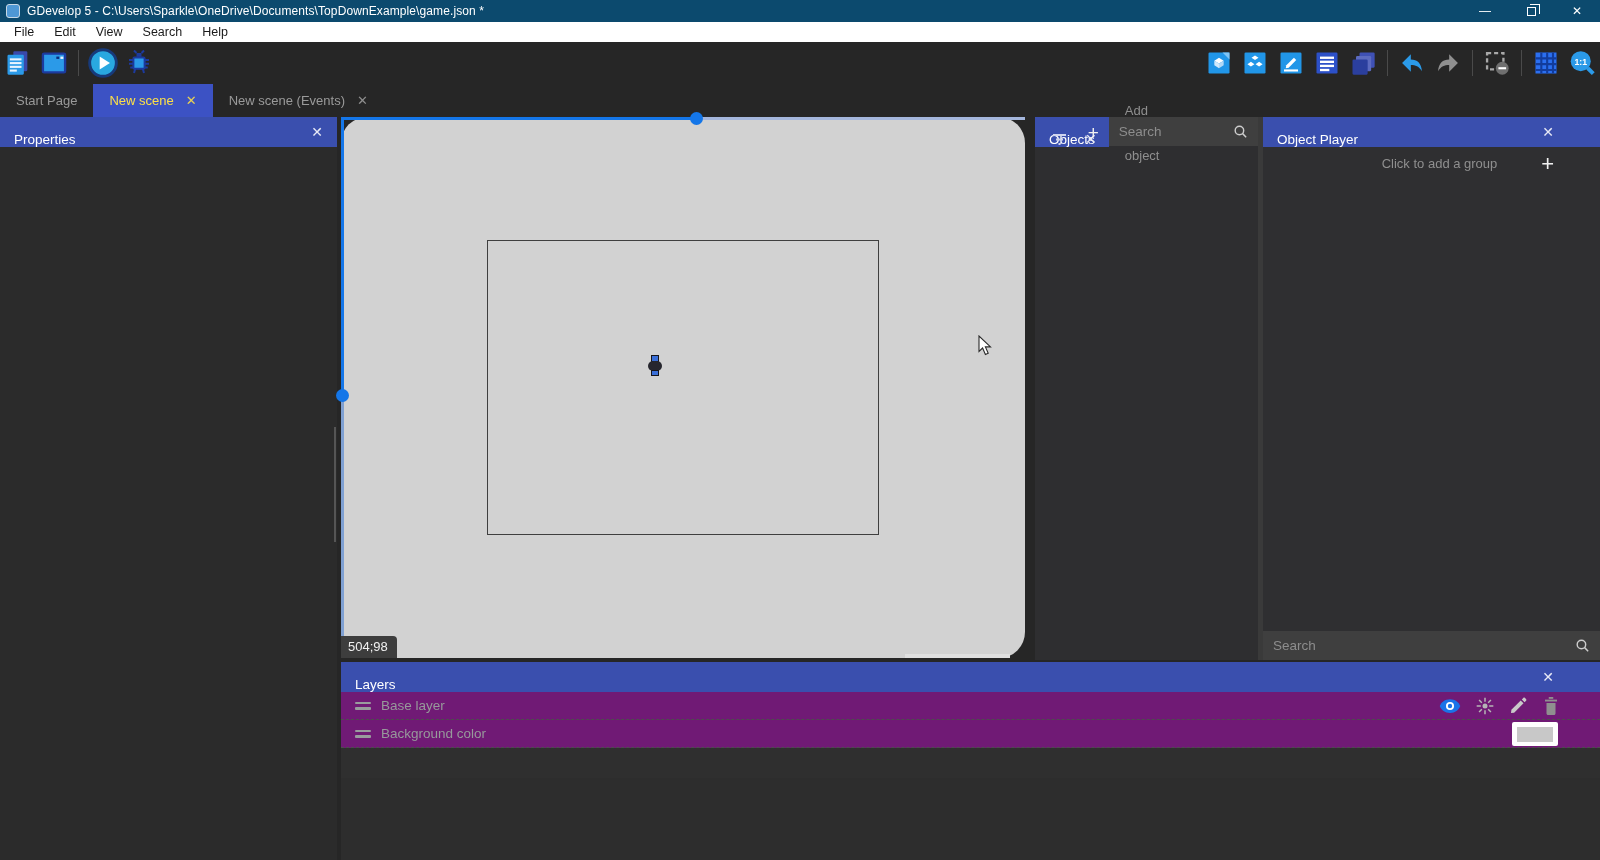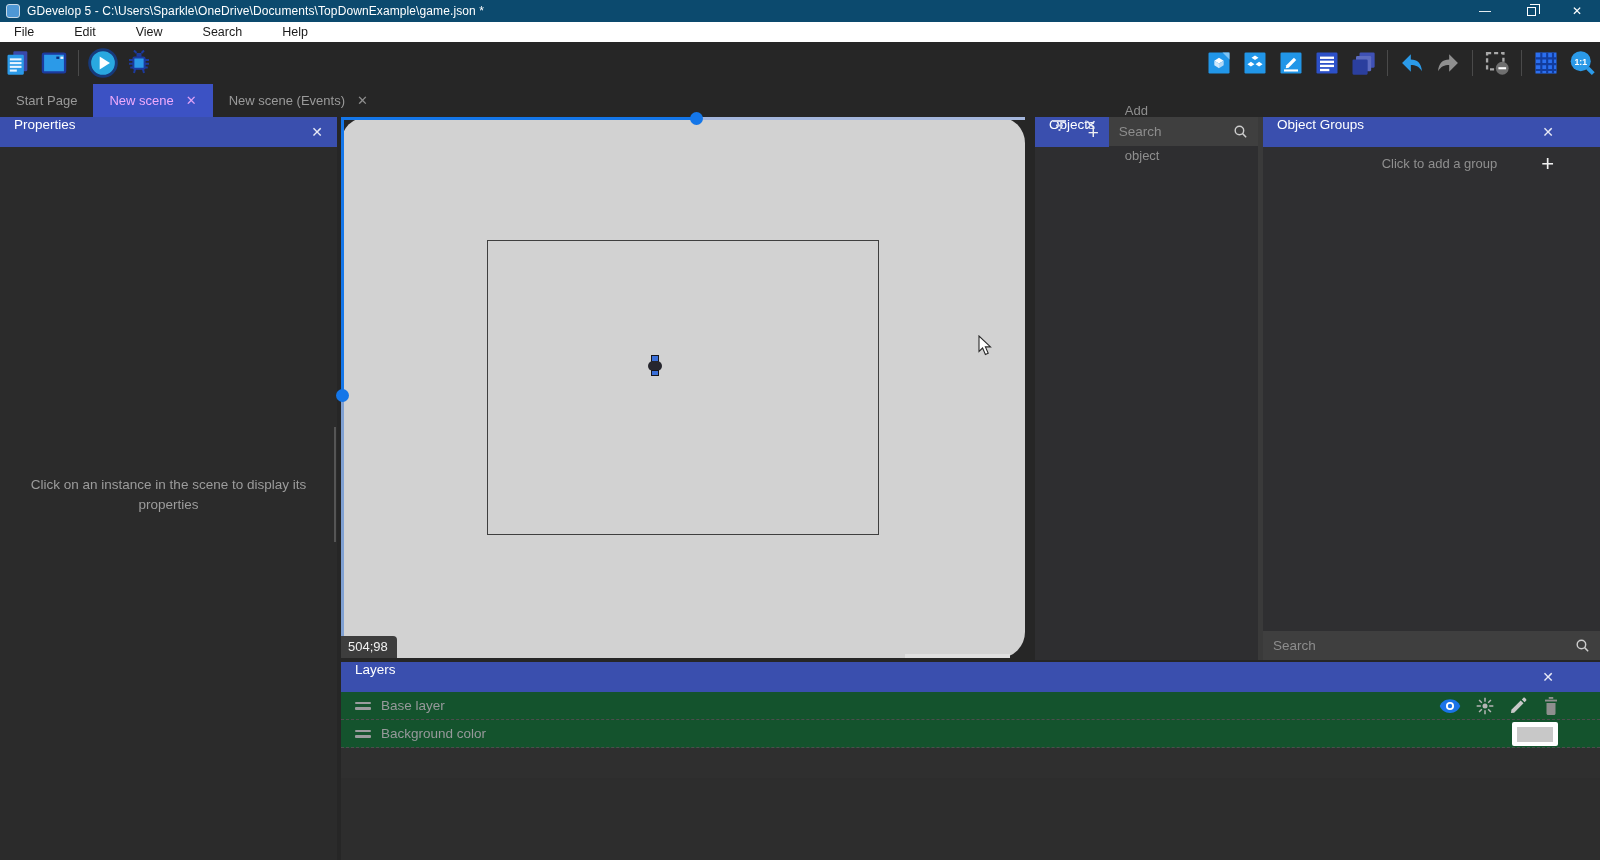--- a/index.html
+++ b/index.html
@@ -16,7 +16,7 @@
   .restore-glyph:before { content:""; position:absolute; left:2px; top:-4px; width:9px; height:9px; border:1px solid #fff; border-bottom:none; border-left:none; }
 
   
-  .menubar { position:absolute; left:0; top:22px; width:1600px; height:20px; background:#ffffff; display:flex; align-items:center; padding-left:4px;gap:20px; }
+  .menubar { position:absolute; left:0; top:22px; width:1600px; height:20px; background:#ffffff; display:flex; align-items:center; padding-left:4px; }
   .menu-item { font-size:12.5px; color:#1b1b1b; padding:0 10px; height:20px; display:flex; align-items:center; }
 
   

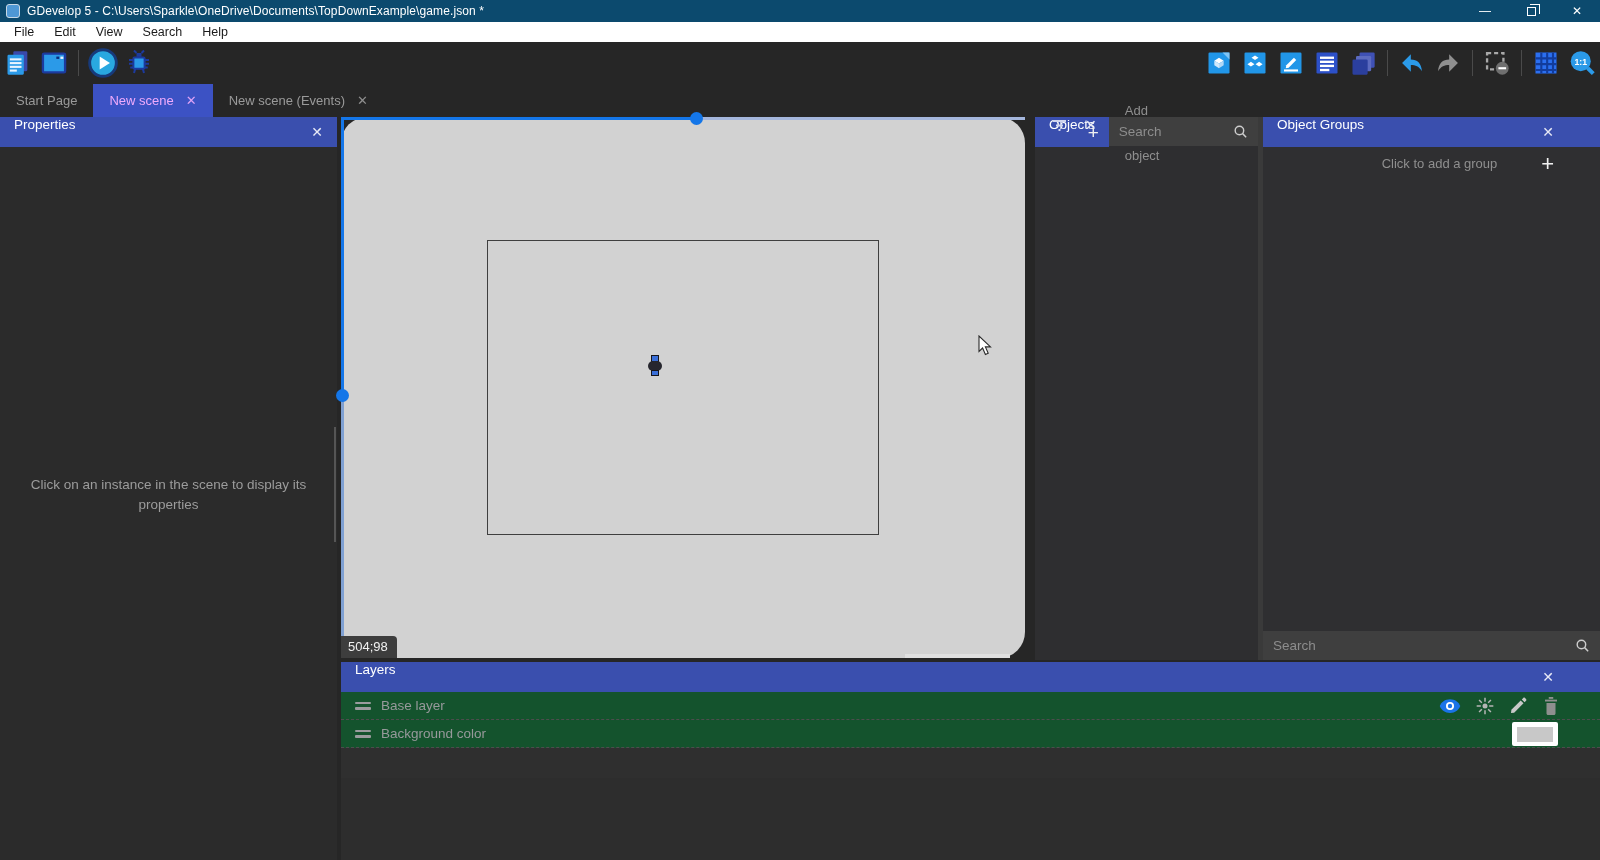--- a/index.html
+++ b/index.html
@@ -28,7 +28,7 @@
   
   .tabbar { position:absolute; left:0; top:84px; width:1600px; height:33px; background:#262626; display:flex; align-items:stretch; }
   .tab { display:flex; align-items:center; padding:0 16px; font-size:13px; color:#9a9a9a; gap:12px; }
-  .tab.active { background:#3c52c4; color:#f0abfc; }
+  .tab.active { background:#3c52c4; color:#fde047; }
   .tab .tab-close { font-size:13px; color:inherit; opacity:.9; }
 
   

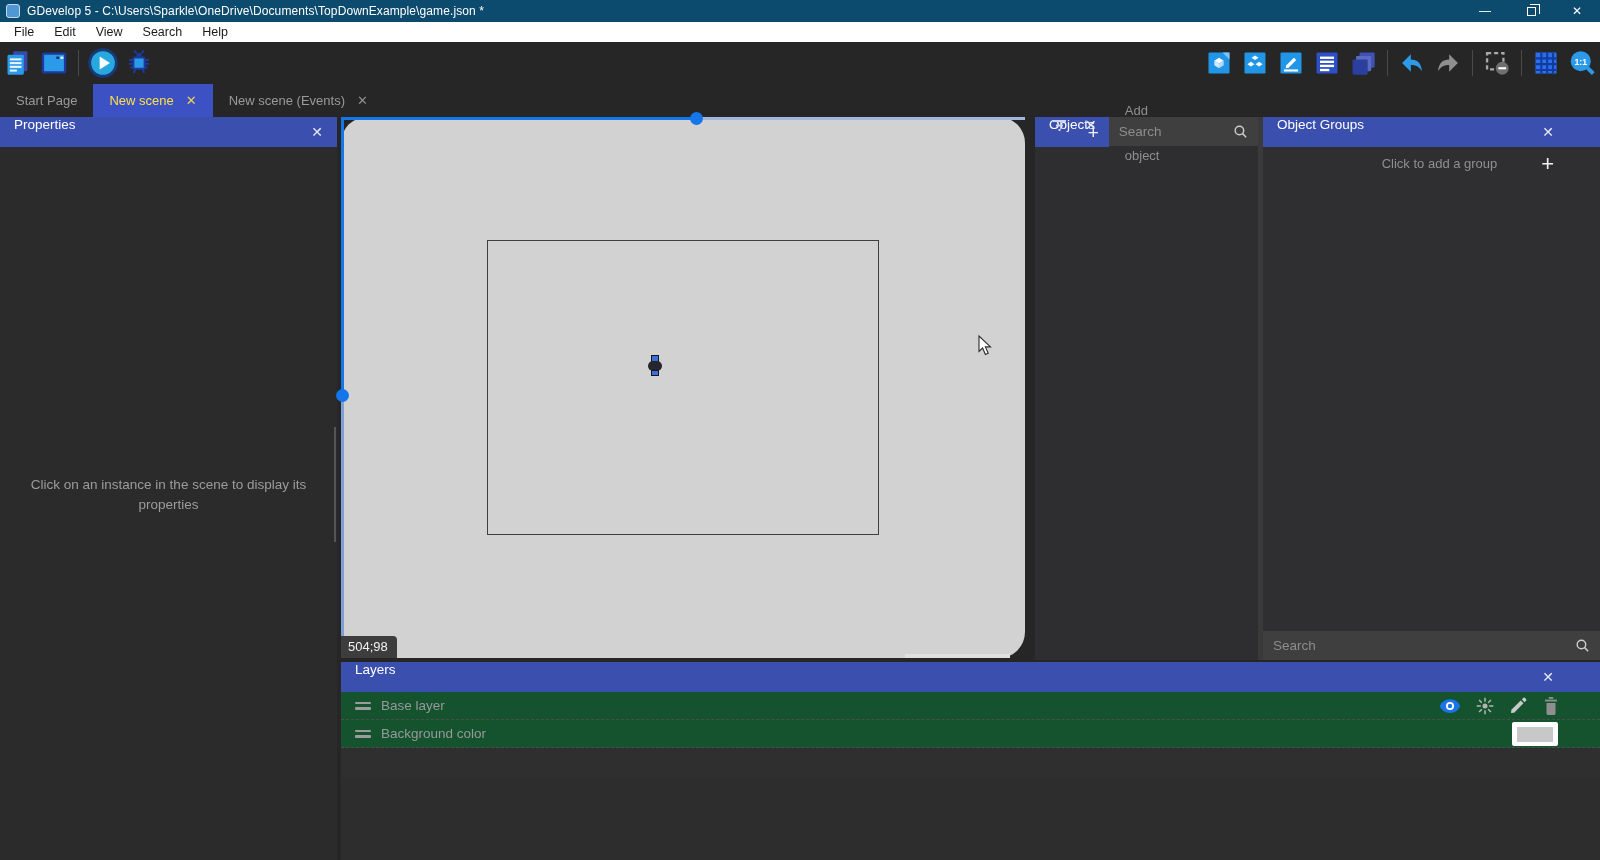--- a/index.html
+++ b/index.html
@@ -32,7 +32,7 @@
   .tab .tab-close { font-size:13px; color:inherit; opacity:.9; }
 
   
-  .panel-header { height:30px; background:#3a4fae; color:#fff; display:flex; align-items:flex-start; font-size:13.5px; padding:0 14px; position:relative; }
+  .panel-header { height:30px; background:#3a4fae; color:#fff; display:flex; align-items:flex-end; font-size:13.5px; padding:0 14px; position:relative; }
   .panel-close { position:absolute; font-size:14px; color:#e8eaf6; top:50%; transform:translateY(-50%); }
 
   

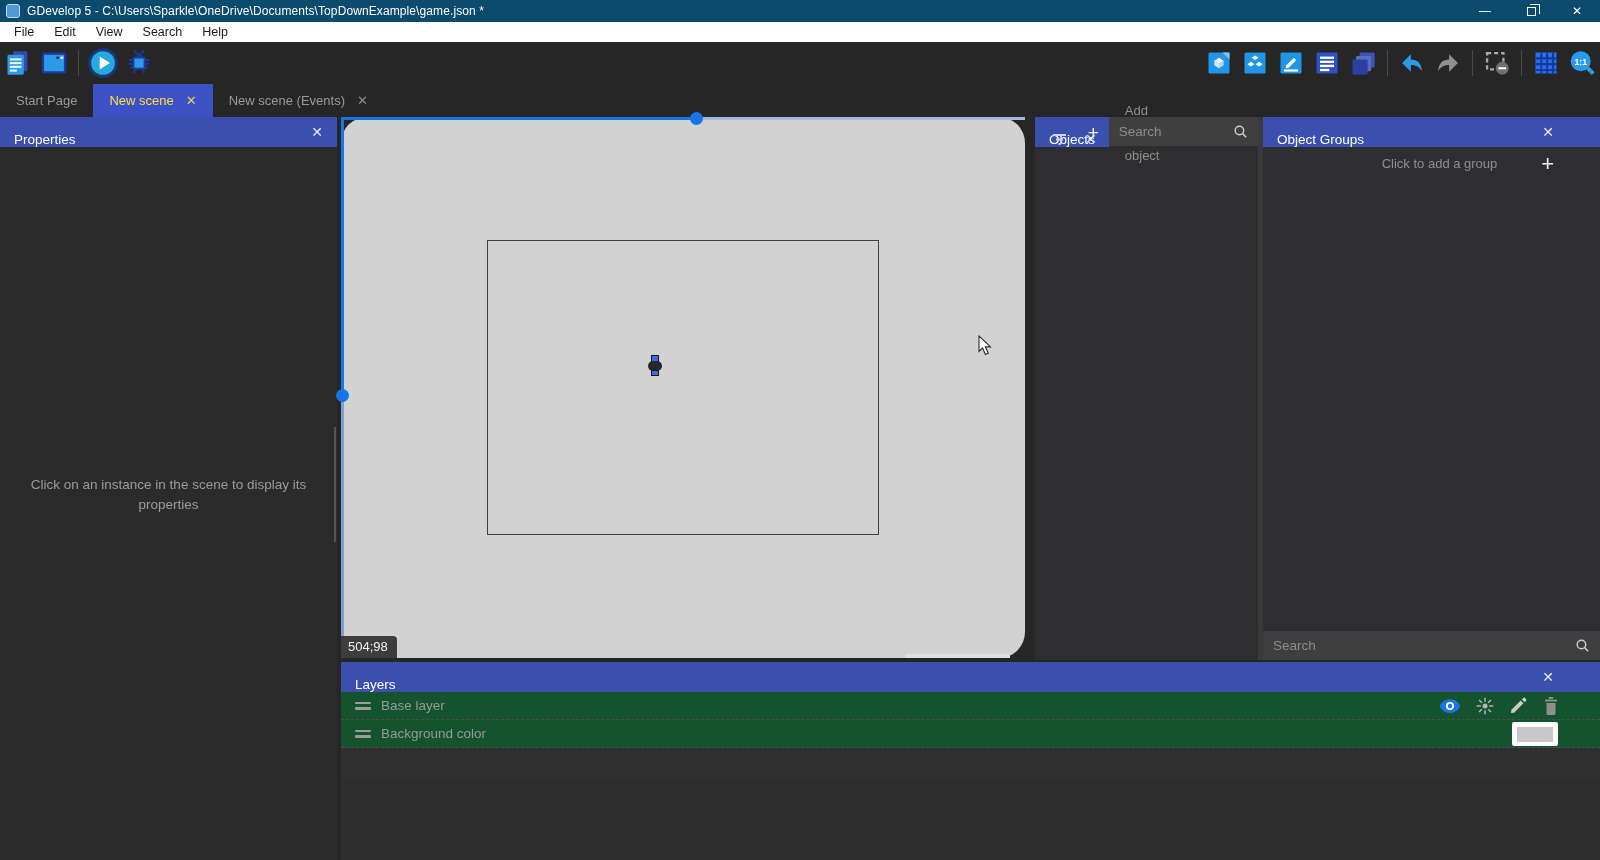--- a/index.html
+++ b/index.html
@@ -309,7 +309,7 @@
 
   <div class="ogroups">
     <div class="panel-header">
-      <span>Object Groups</span>
+      <span>Object Player</span>
       <span class="panel-close" style="right:46px;">✕</span>
     </div>
     <div class="og-row">

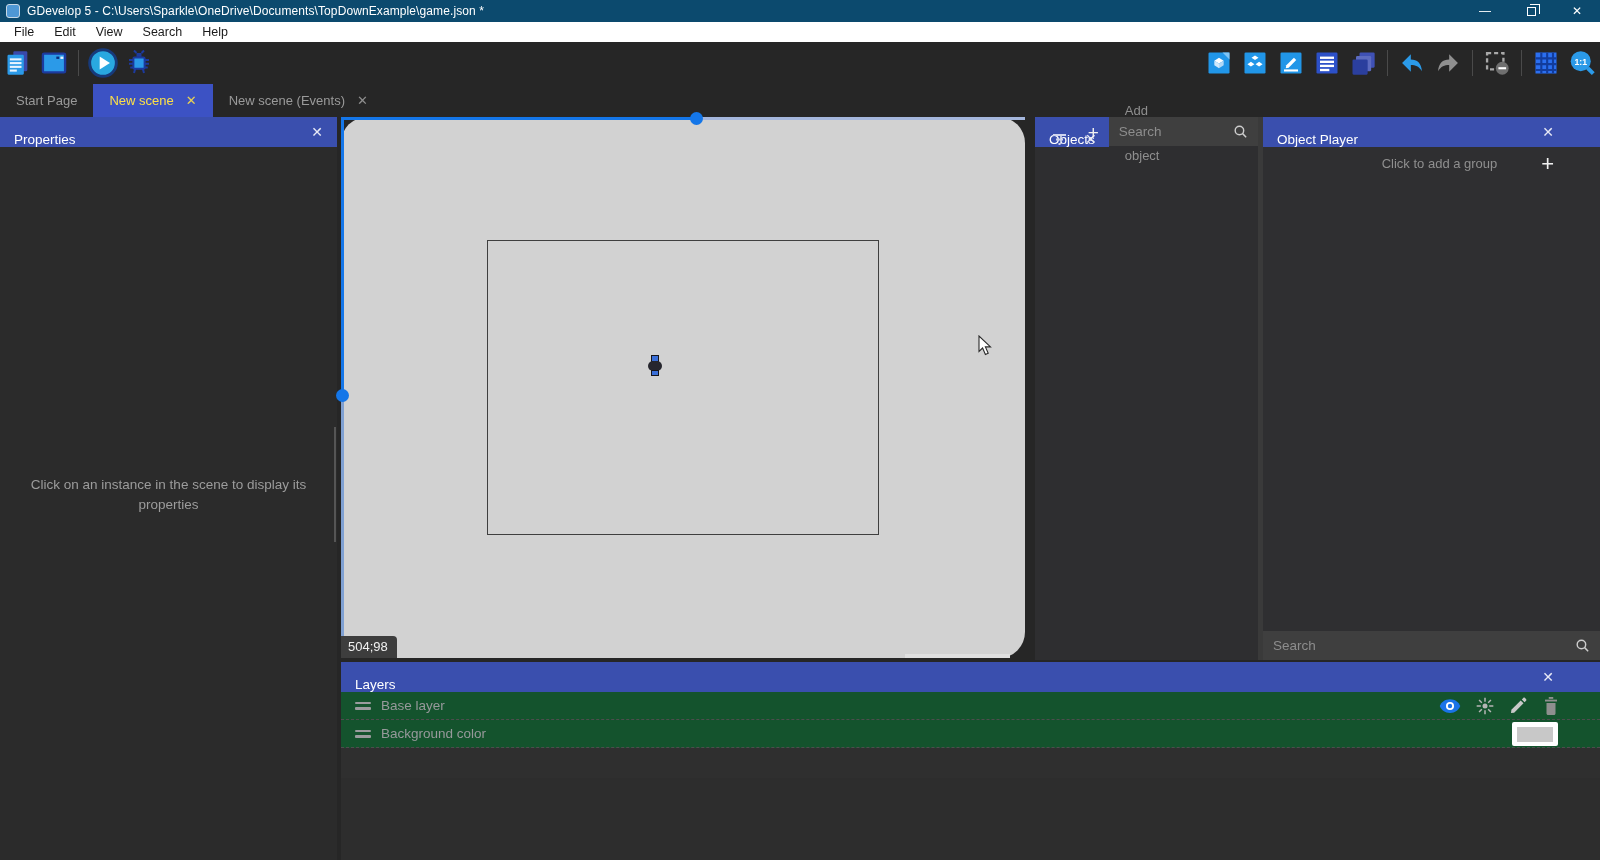--- a/index.html
+++ b/index.html
@@ -251,7 +251,6 @@
       <span>Properties</span>
       <span class="panel-close" style="right:14px;">✕</span>
     </div>
-    <div class="properties-empty">Click on an instance in the scene to display its properties</div>
     <div class="prop-scrollbar"></div>
   </div>
 

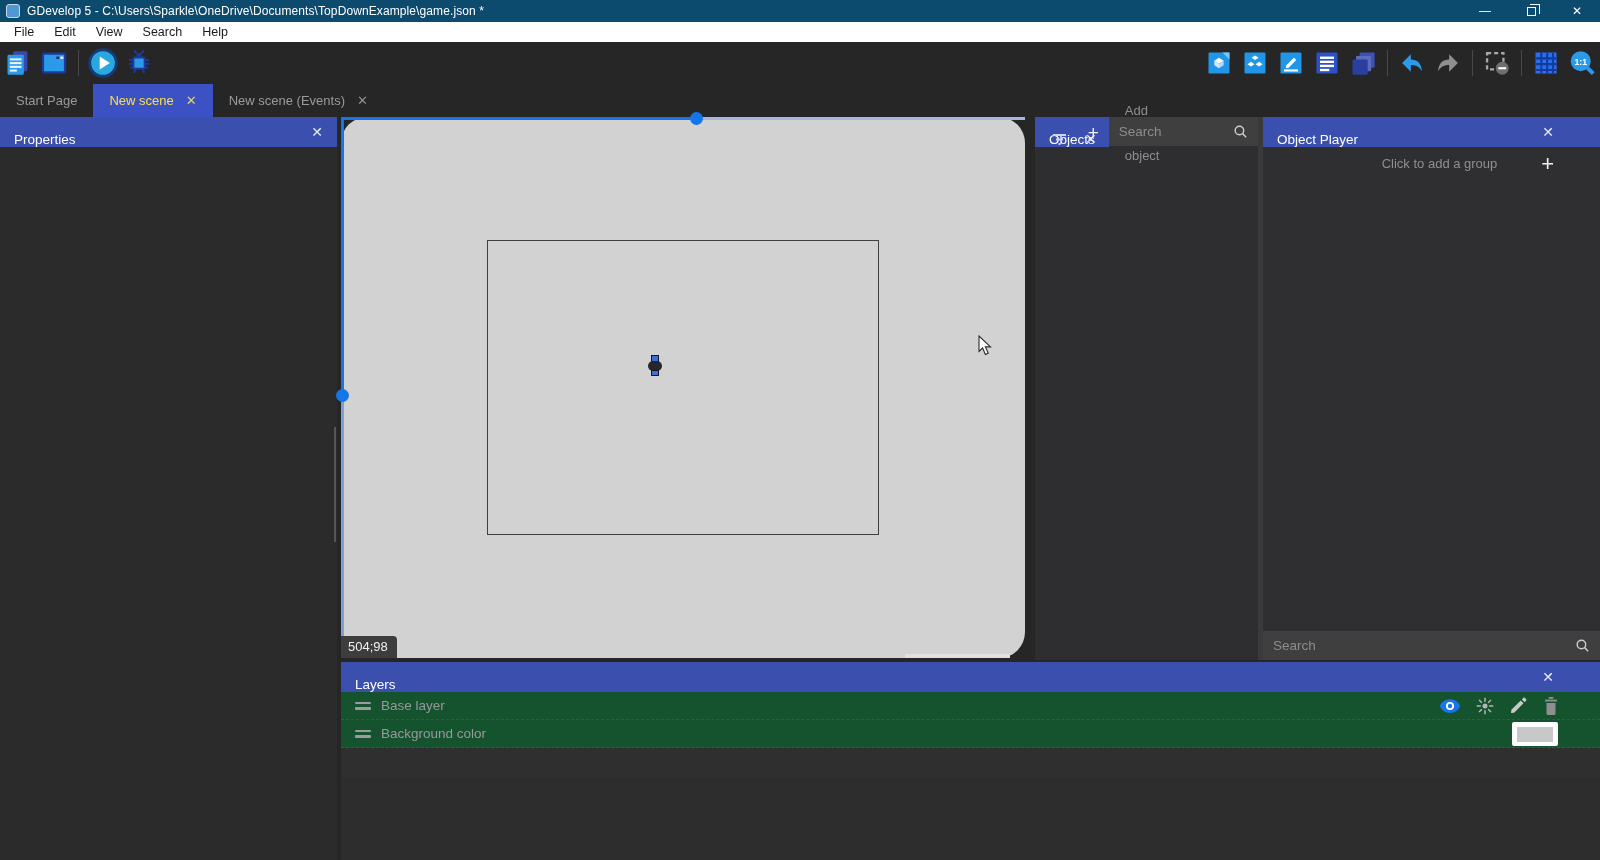--- a/index.html
+++ b/index.html
@@ -85,7 +85,7 @@
   
   .layers { position:absolute; left:341px; top:662px; width:1259px; height:198px; background:#2f2f2f; }
   .layers .panel-header { background:#3a4fae; }
-  .layer-row { height:28px; background:#14532d; display:flex; align-items:center; position:relative; border-bottom:1px dashed #4d4d4d; }
+  .layer-row { height:28px; background:#701a75; display:flex; align-items:center; position:relative; border-bottom:1px dashed #4d4d4d; }
   .drag-handle { width:16px; margin:0 10px 0 14px; display:flex; flex-direction:column; gap:3px; }
   .drag-handle span { display:block; height:2.5px; background:#9a9c9e; border-radius:1px; }
   .layer-name { color:#97999b; font-size:13.5px; }

